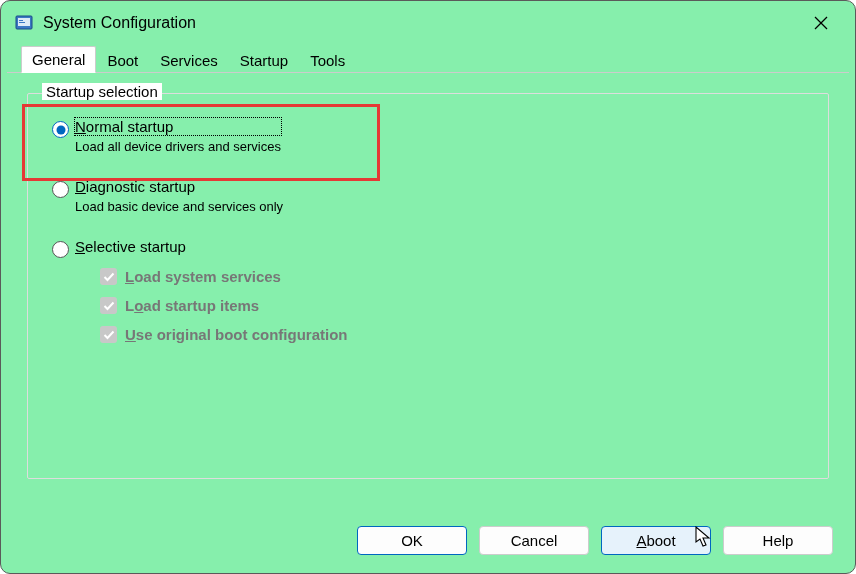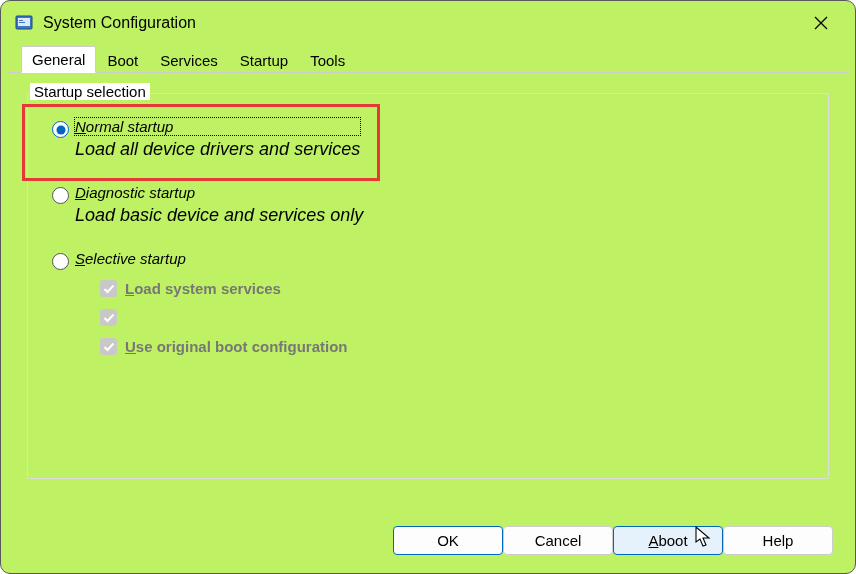--- a/index.html
+++ b/index.html
@@ -17,7 +17,7 @@
     height: 574px;
     border: 1px solid #5a5a5a;
     border-radius: 10px;
-    background: #bef264;
+    background: #86efac;
     position: relative;
     display: flex;
     flex-direction: column;

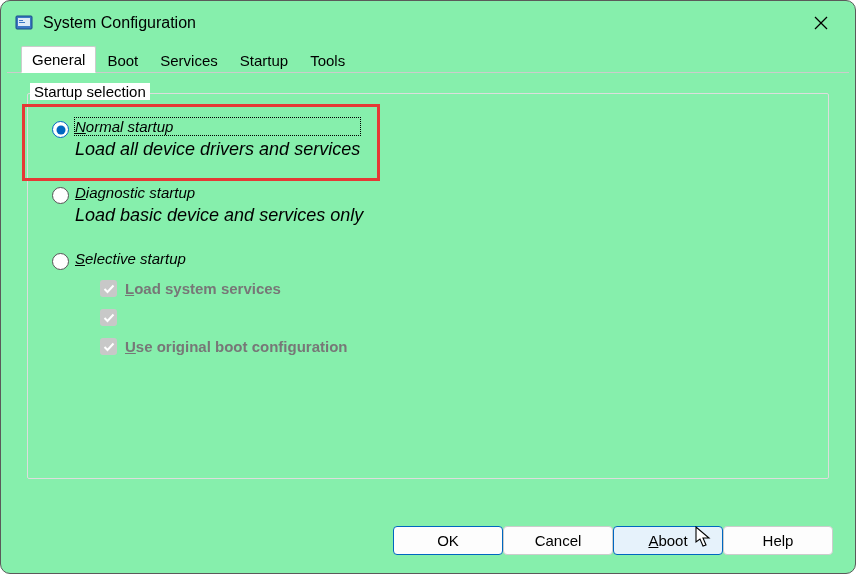--- a/index.html
+++ b/index.html
@@ -93,7 +93,7 @@
   .group-label {
     position: absolute;
     top: -11px;
-    left: 2px;
+    left: 14px;
     background: #fff;
     padding: 0 4px;
     font-size: 15px;

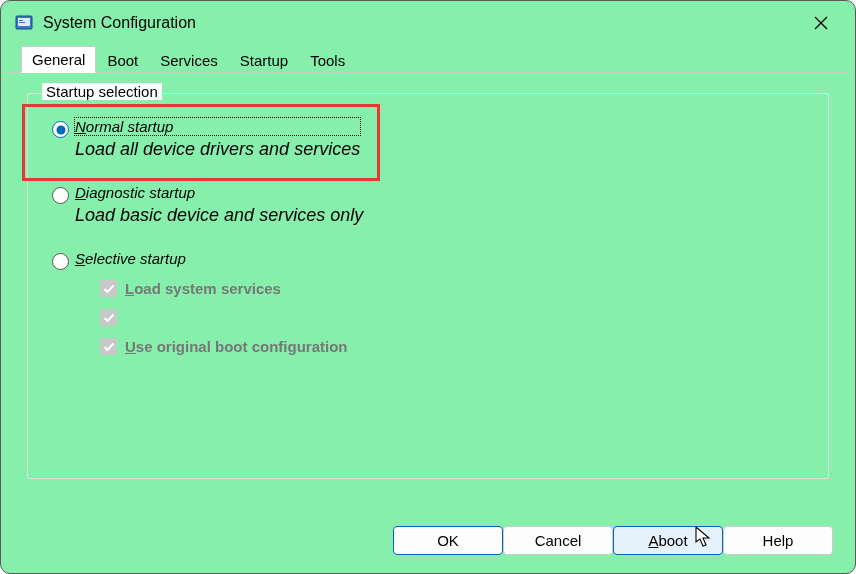--- a/index.html
+++ b/index.html
@@ -129,7 +129,7 @@
     left: 50%;
     transform: translate(-50%, -50%);
   }
-  .radio-text { display: flex; flex-direction: column; font-style: italic; }
+  .radio-text { display: flex; flex-direction: column; }
   .radio-label { font-size: 15px; }
   .radio-label.focusrect { outline: 1px dotted #000; outline-offset: 0; }
   .radio-desc { font-size: 18px; margin-top: 4px; }

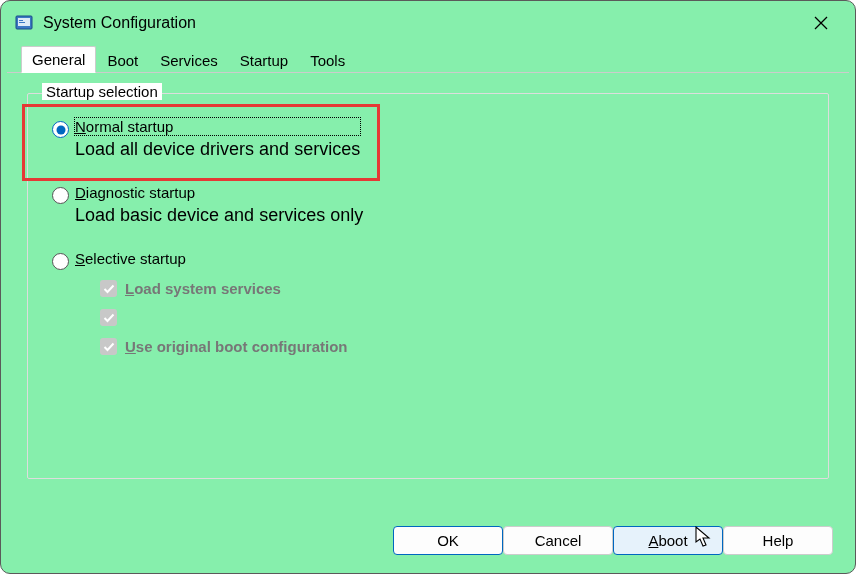--- a/index.html
+++ b/index.html
@@ -132,7 +132,7 @@
   .radio-text { display: flex; flex-direction: column; }
   .radio-label { font-size: 15px; }
   .radio-label.focusrect { outline: 1px dotted #000; outline-offset: 0; }
-  .radio-desc { font-size: 18px; margin-top: 4px; }
+  .radio-desc { font-size: 13px; margin-top: 4px; }
   .ul { text-decoration: underline; text-decoration-thickness: 1px; }
   .checkbox-list {
     margin-left: 52px;

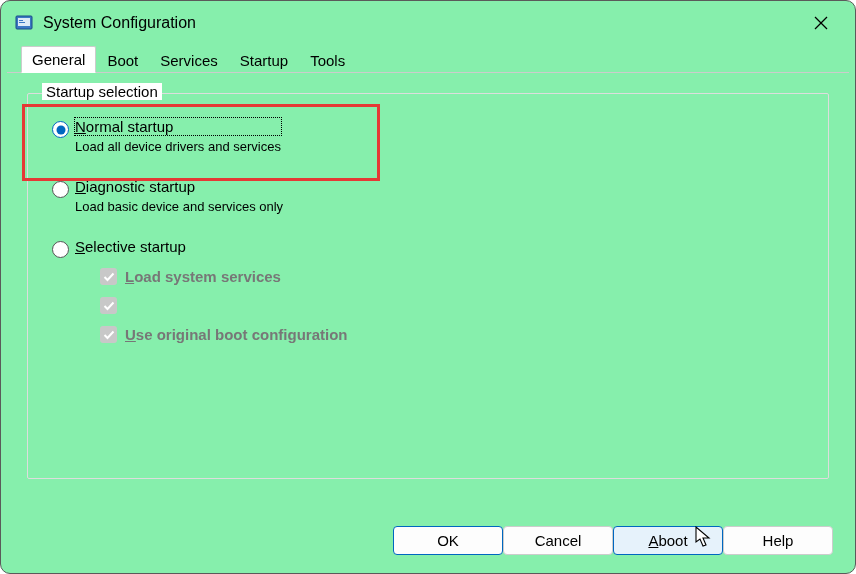--- a/index.html
+++ b/index.html
@@ -265,6 +265,7 @@
                 <polyline points="1.5,5 4.5,8 10.5,1.5" fill="none" stroke="#fff" stroke-width="2"></polyline>
               </svg>
           </span>
+          <span><span>L</span><span class="ul">o</span><span>ad startup items</span></span>
         </div>
         <div class="checkbox-row">
           <span class="checkbox">

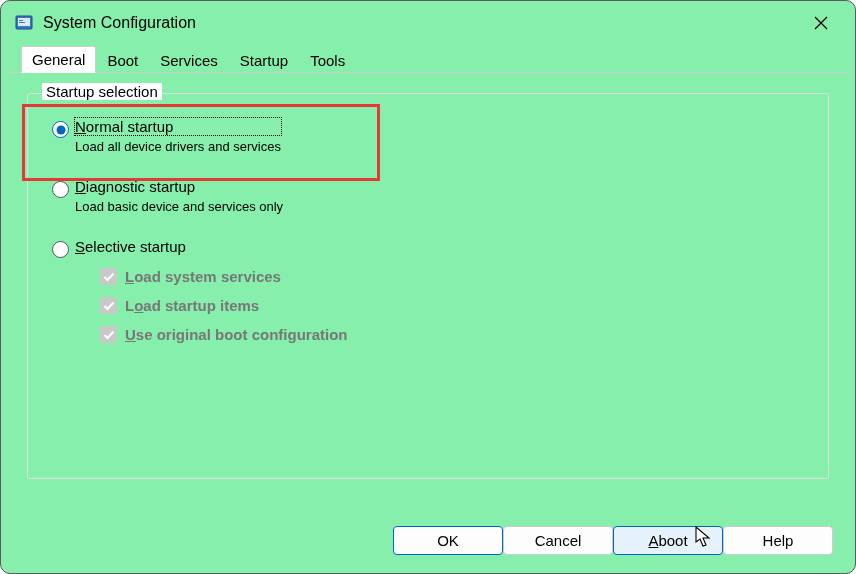--- a/index.html
+++ b/index.html
@@ -166,7 +166,7 @@
     display: flex;
     justify-content: flex-end;
     padding: 10px 22px 18px 22px;
-    gap: 0;
+    gap: 12px;
   }
   .btn {
     width: 110px;

